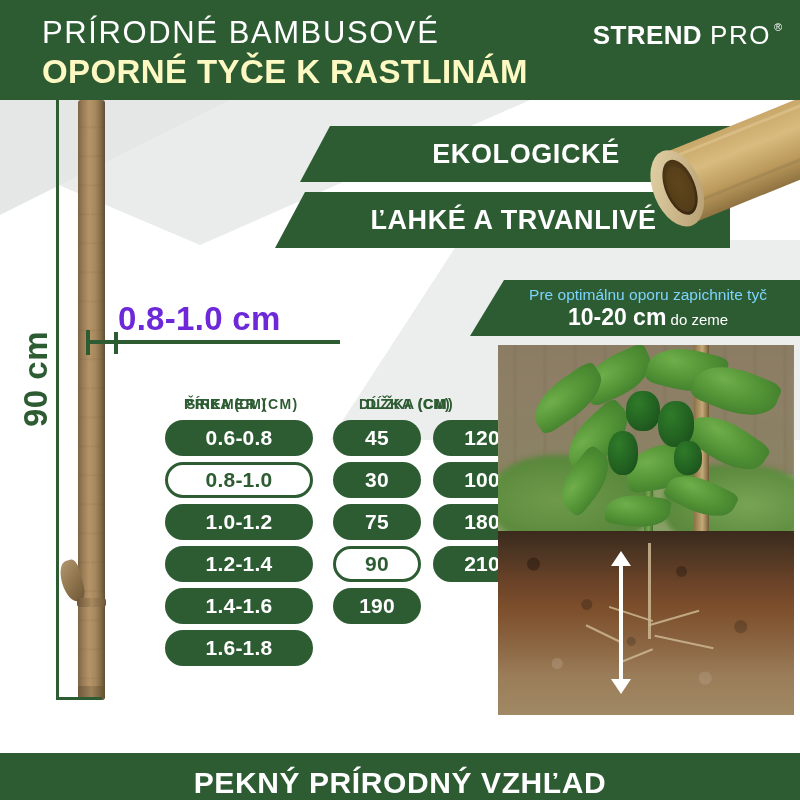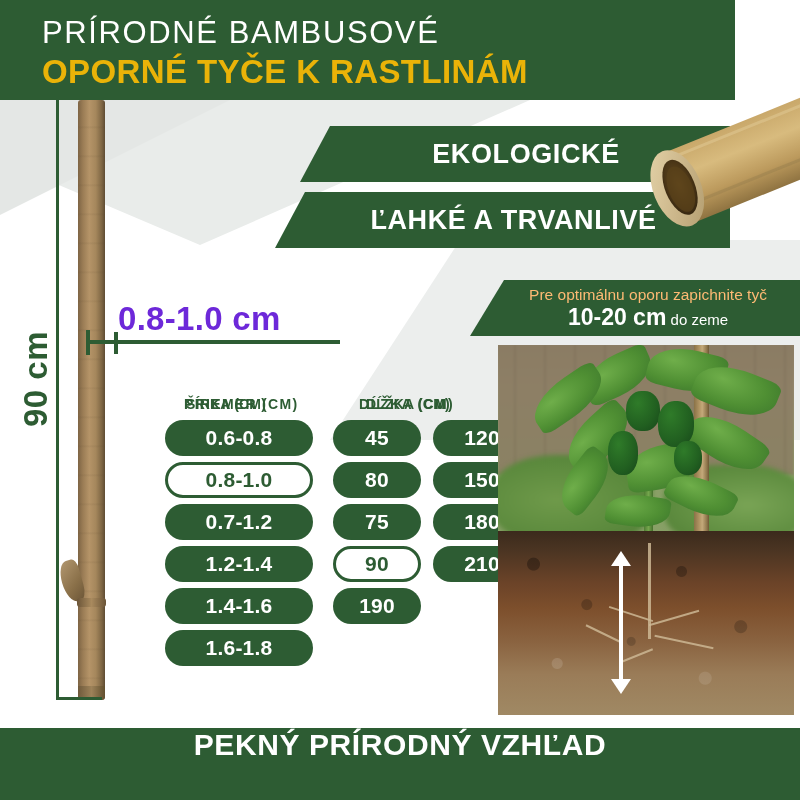--- a/index.html
+++ b/index.html
@@ -44,7 +44,7 @@
 
   
   .header {
-    position: absolute; left: 0; top: 0; width: 735px; height: 100px;
+    position: absolute; left: 0; top: 0; width: 800px; height: 100px;
     background: #2d5c33; z-index: 20;
   }
   .header-titles { position: absolute; left: 42px; top: 14px; }

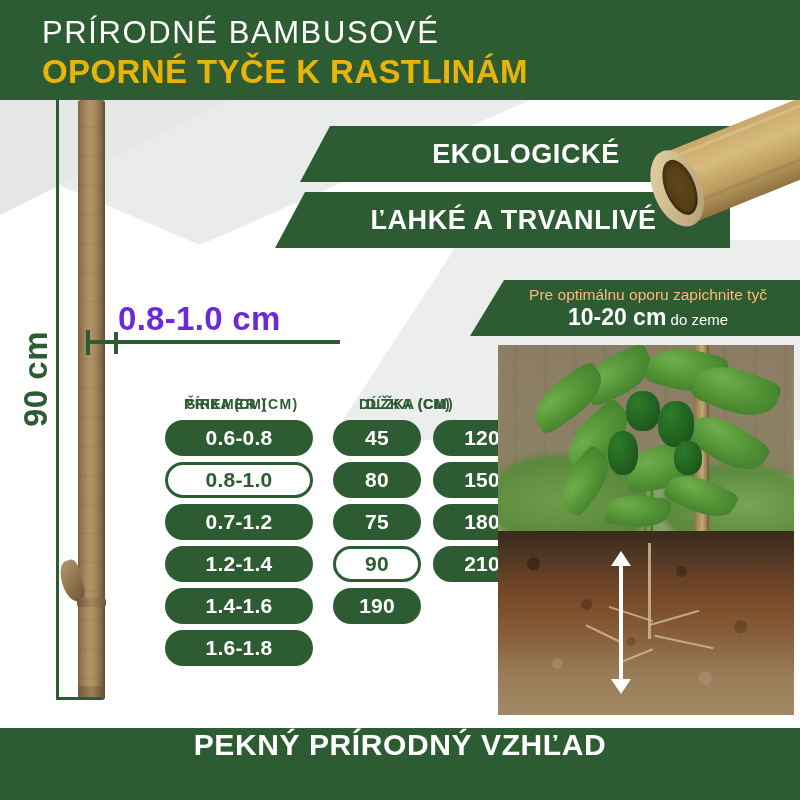--- a/index.html
+++ b/index.html
@@ -307,6 +307,11 @@
     <div class="header-titles">
       <div class="title-line1">PRÍRODNÉ BAMBUSOVÉ</div>
       <div class="title-line2">OPORNÉ TYČE K RASTLINÁM</div>
+    </div>
+    <div class="logo">
+      <span class="logo-strend">STREND</span>
+      <span class="logo-pro">PRO</span>
+      <span class="logo-reg">®</span>
     </div>
   </div>
 

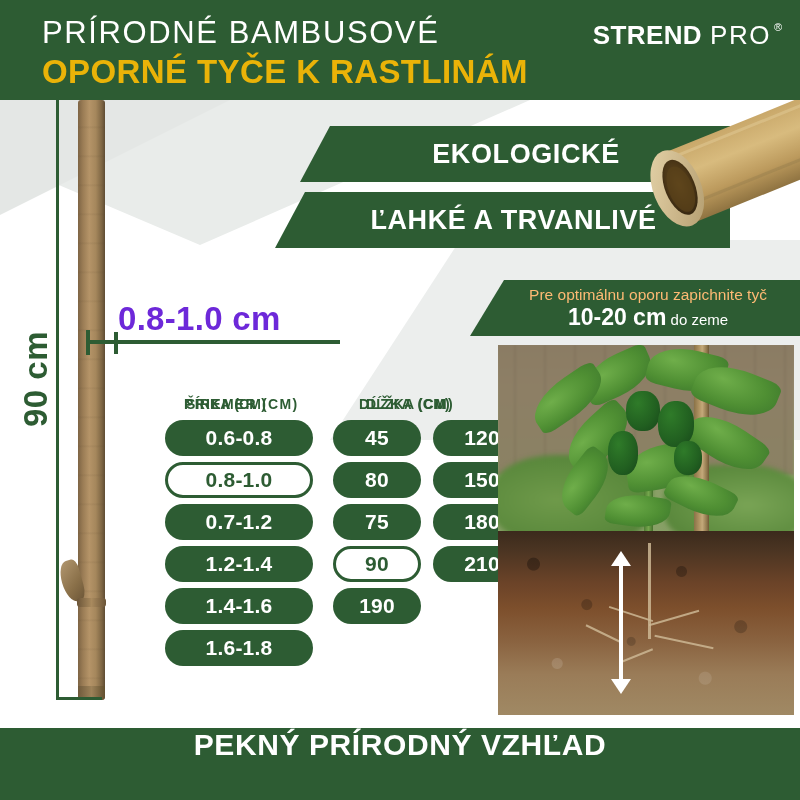--- a/index.html
+++ b/index.html
@@ -54,7 +54,7 @@
   }
   .title-line2 {
     font-size: 33px; font-weight: 700; letter-spacing: 0.4px;
-    color: #eab308; line-height: 40px; white-space: nowrap;
+    color: #fef9c3; line-height: 40px; white-space: nowrap;
   }
   .logo {
     position: absolute; right: 18px; top: 20px;

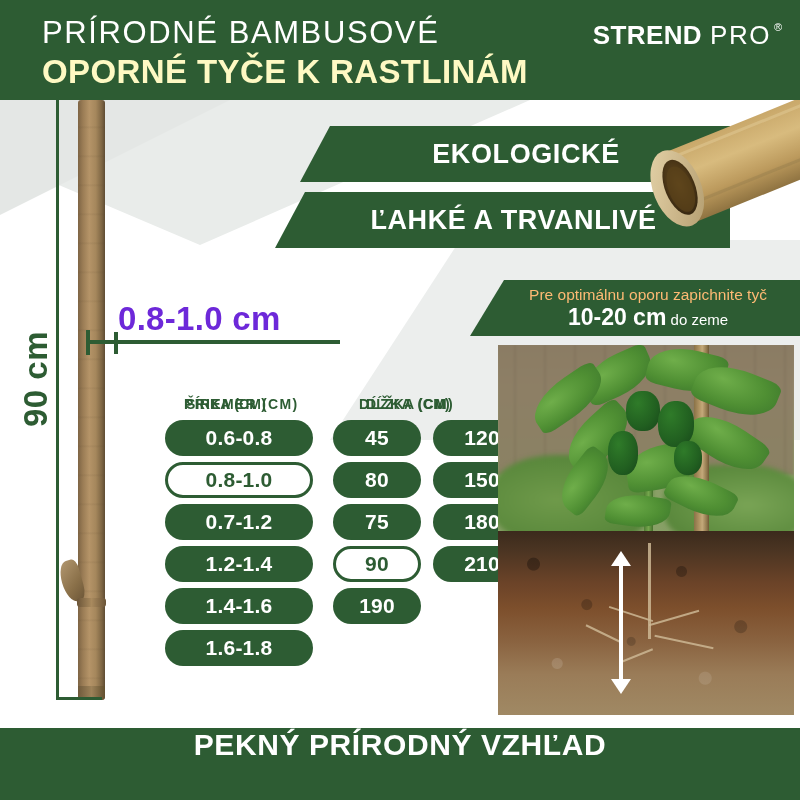--- a/index.html
+++ b/index.html
@@ -91,7 +91,7 @@
     display: flex; flex-direction: column; align-items: center; justify-content: center;
     padding-left: 26px;
   }
-  .tip-line1 { font-size: 15.5px; color: #fdba74; font-weight: 400; white-space: nowrap; line-height: 20px; }
+  .tip-line1 { font-size: 15.5px; color: #7dd3fc; font-weight: 400; white-space: nowrap; line-height: 20px; }
   .tip-line2 { font-size: 15px; color: #ffffff; white-space: nowrap; line-height: 24px; }
   .tip-strong { font-size: 23px; font-weight: 700; color: #ffffff; }
 

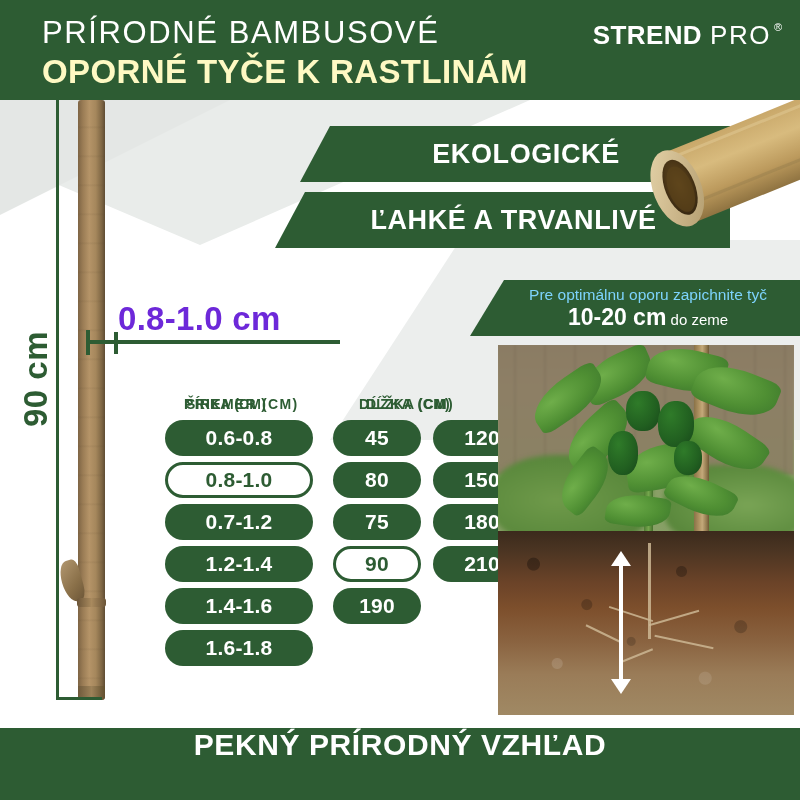--- a/index.html
+++ b/index.html
@@ -401,7 +401,7 @@
 
       <div class="col col-len-a">
         <div class="pill">45</div>
-        <div class="pill">80</div>
+        <div class="pill">30</div>
         <div class="pill">75</div>
         <div class="pill sel">90</div>
         <div class="pill">190</div>

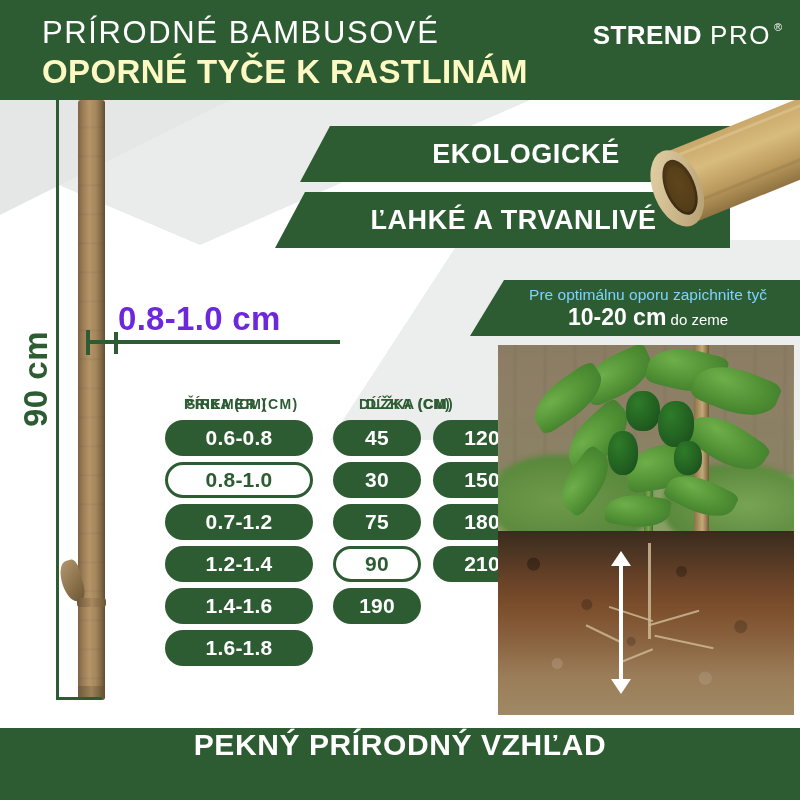--- a/index.html
+++ b/index.html
@@ -409,7 +409,7 @@
 
       <div class="col col-len-b">
         <div class="pill">120</div>
-        <div class="pill">150</div>
+        <div class="pill">100</div>
         <div class="pill">180</div>
         <div class="pill">210</div>
       </div>

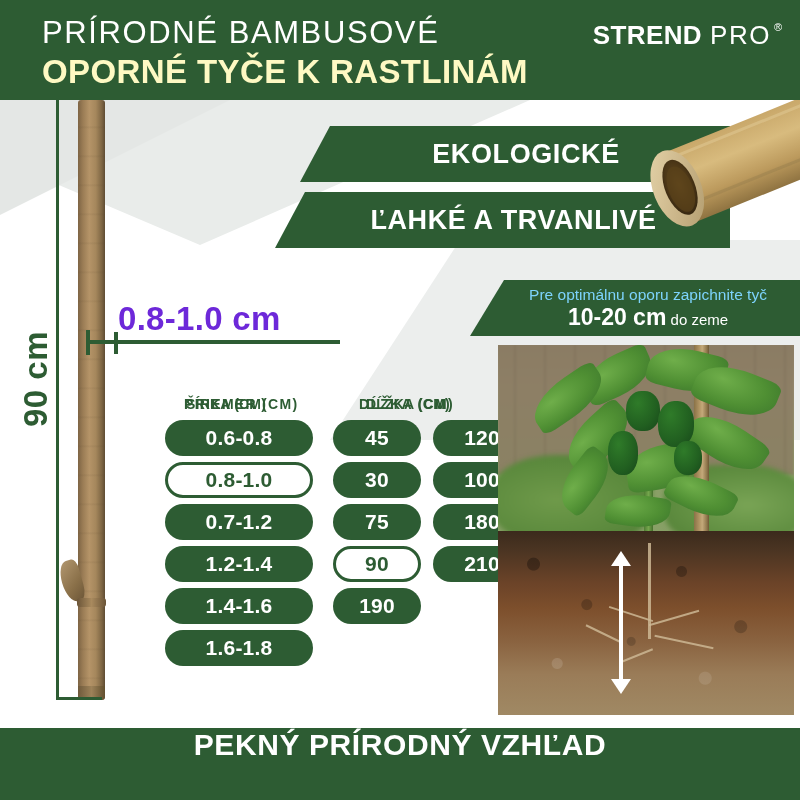--- a/index.html
+++ b/index.html
@@ -393,7 +393,7 @@
       <div class="col col-diameter">
         <div class="pill">0.6-0.8</div>
         <div class="pill sel">0.8-1.0</div>
-        <div class="pill">0.7-1.2</div>
+        <div class="pill">1.0-1.2</div>
         <div class="pill">1.2-1.4</div>
         <div class="pill">1.4-1.6</div>
         <div class="pill">1.6-1.8</div>

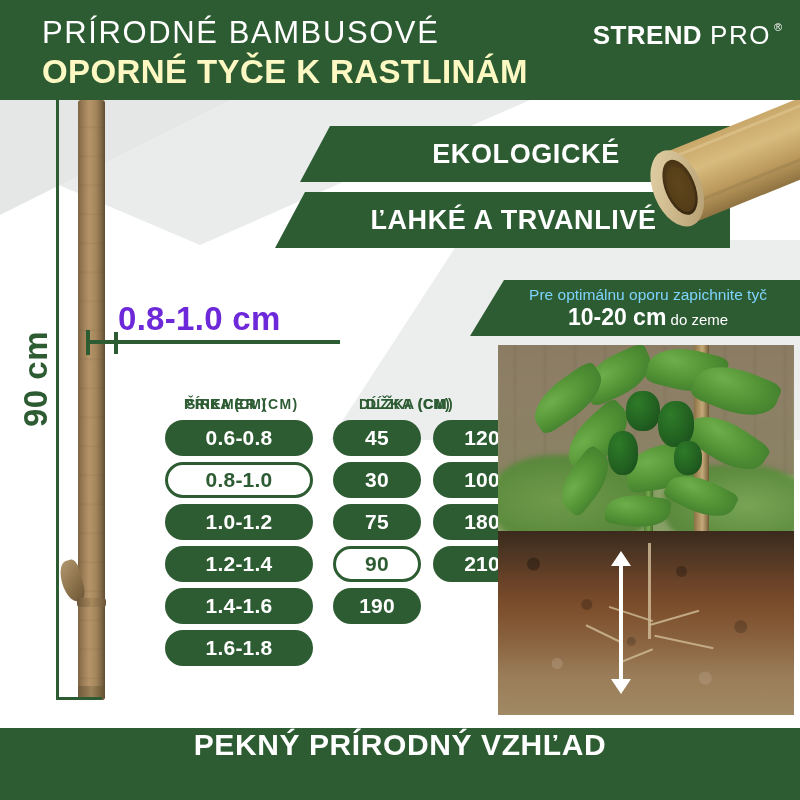--- a/index.html
+++ b/index.html
@@ -285,9 +285,9 @@
 
   
   .footer {
-    position: absolute; left: 0; bottom: 0; width: 800px; height: 72px;
+    position: absolute; left: 0; bottom: 0; width: 800px; height: 47px;
     background: #2d5c33; z-index: 20;
-    display: flex; align-items: flex-start; justify-content: center;
+    display: flex; align-items: flex-end; justify-content: center;
   }
   .footer-label {
     font-size: 30px; font-weight: 700; color: #ffffff; letter-spacing: 0.6px;

